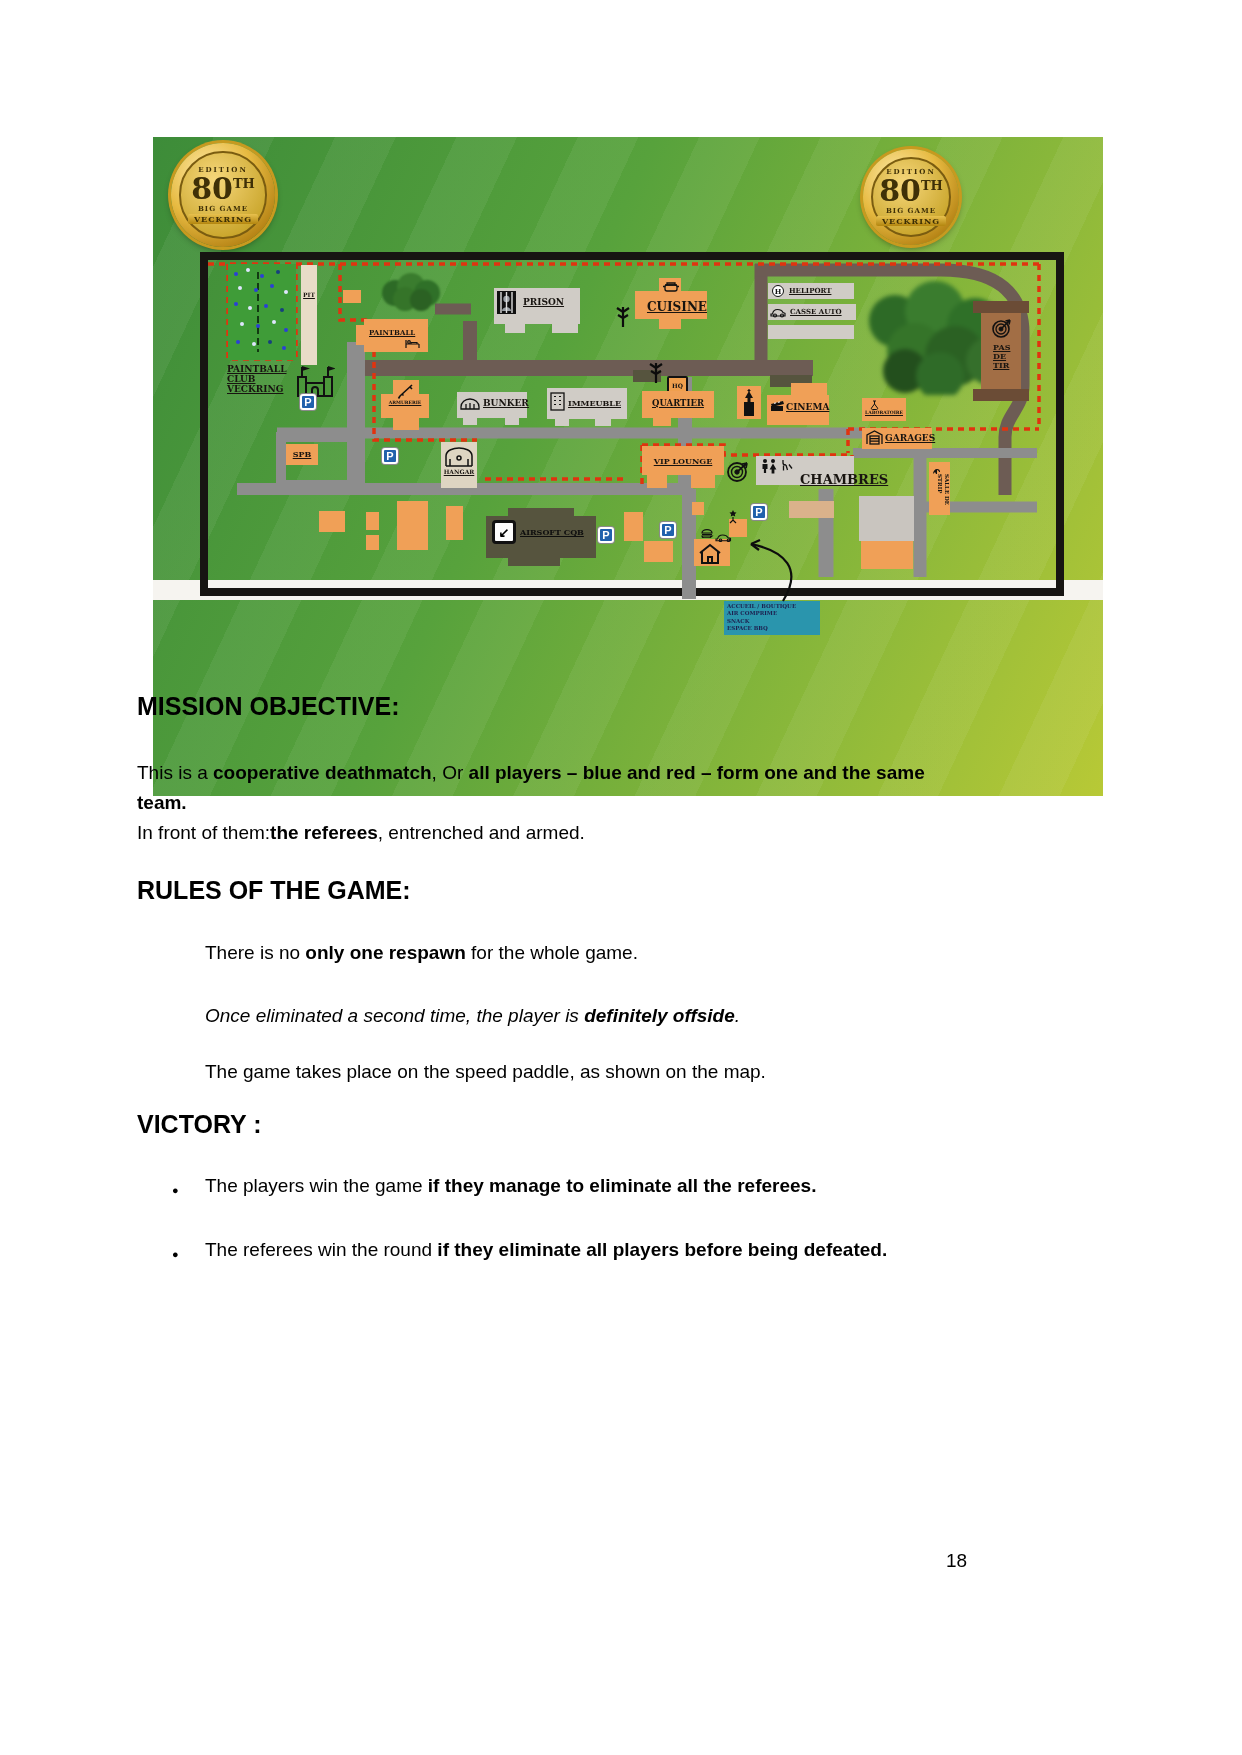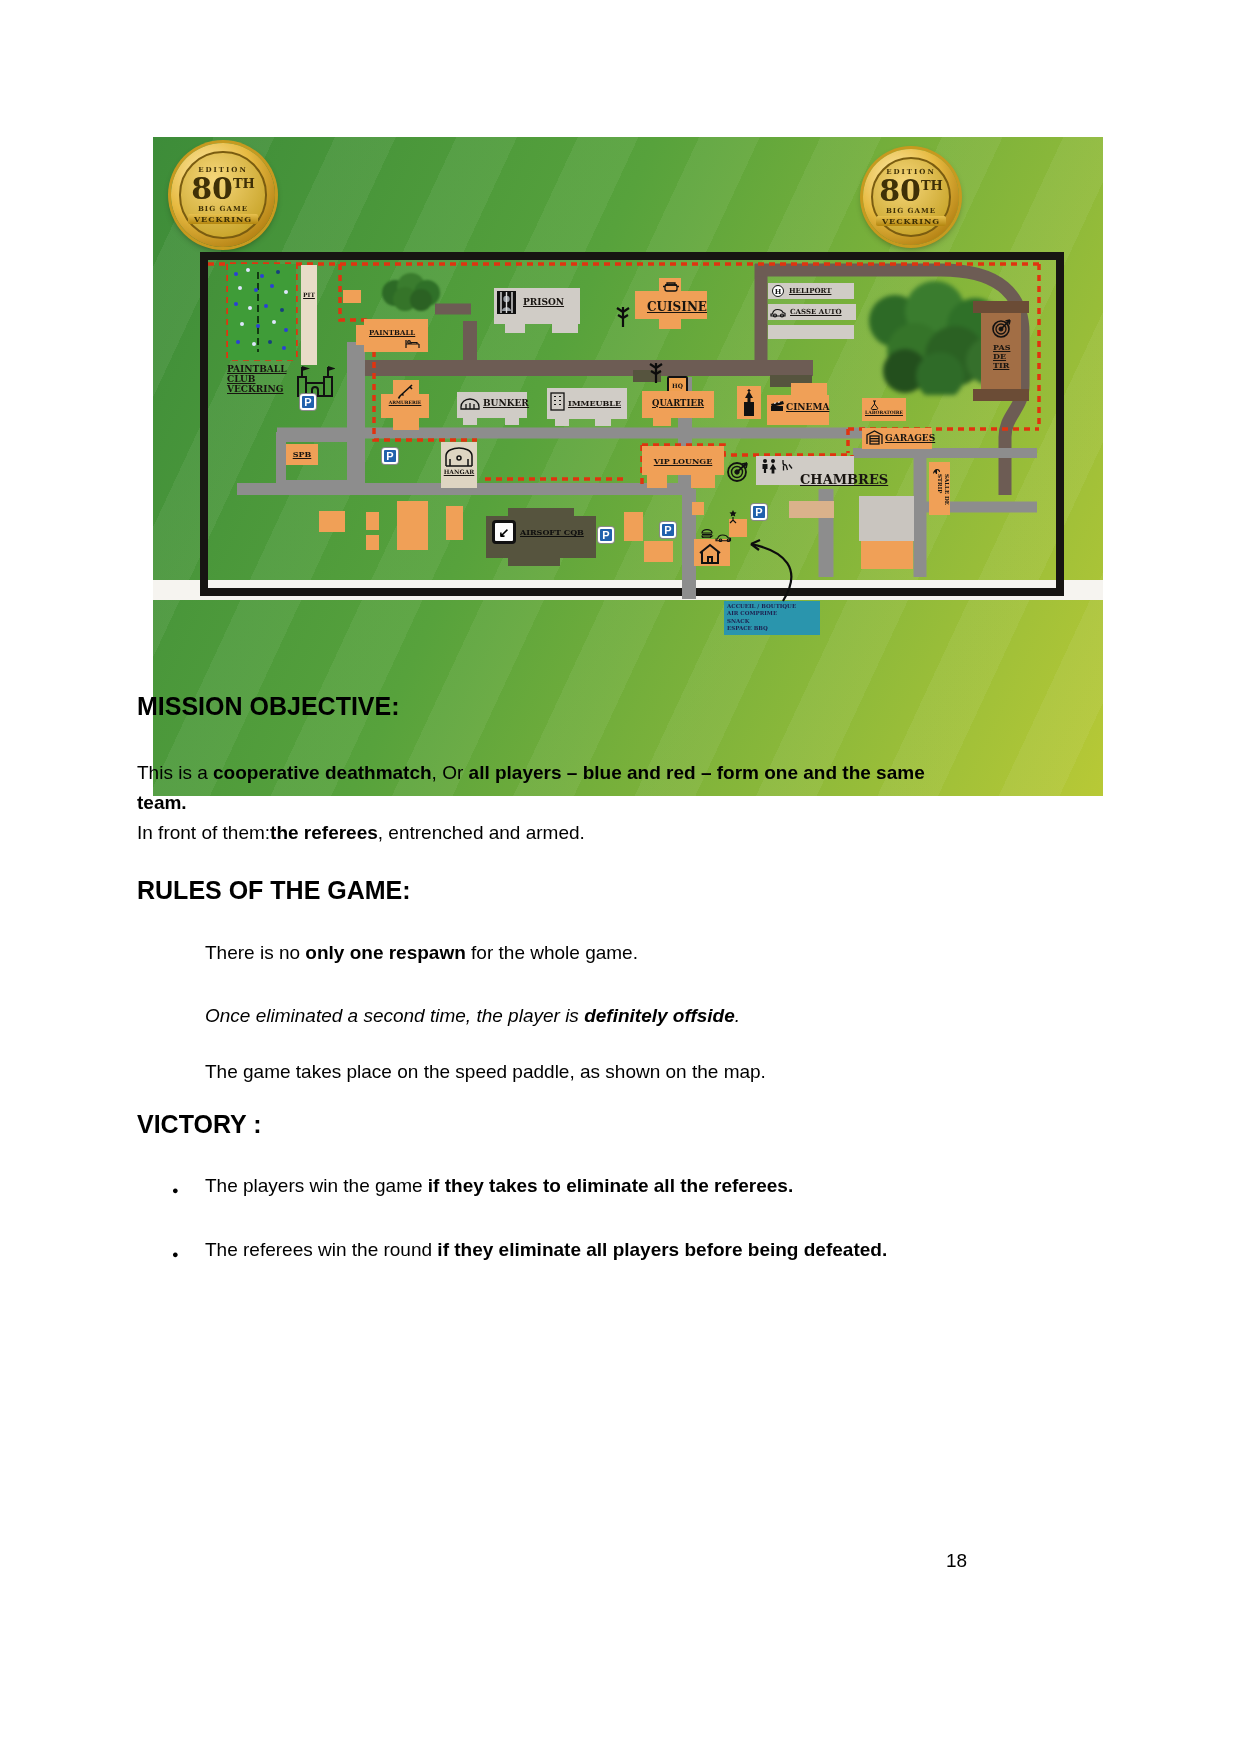--- a/index.html
+++ b/index.html
@@ -459,7 +459,7 @@
 <div class="doc-p" style="left:205px;top:1057px;width:820px;"><span>The game takes place on the speed paddle, as shown on the map.</span></div>
 
 <div class="doc-h" style="top:1110px;">VICTORY :</div>
-<div class="doc-li" style="top:1172px;width:820px;"><span>The players win the game </span><b>if they takes to eliminate all the referees.</b></div>
+<div class="doc-li" style="top:1172px;width:820px;"><span>The players win the game </span><b>if they manage to eliminate all the referees.</b></div>
 <div class="doc-li" style="top:1236px;width:830px;"><span>The referees win the round </span><b>if they eliminate all players before being defeated.</b></div>
 
 <div id="page-number">18</div>

